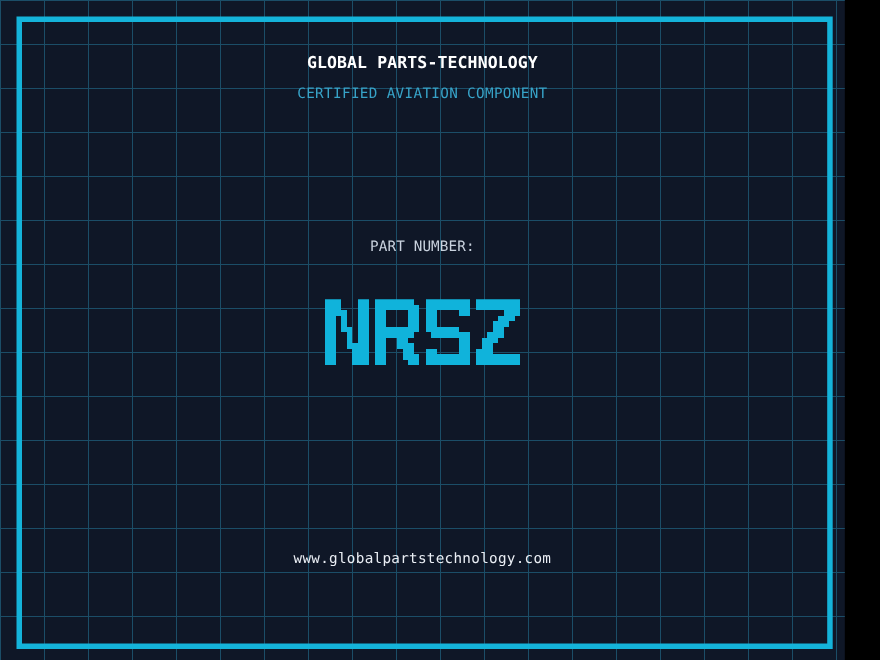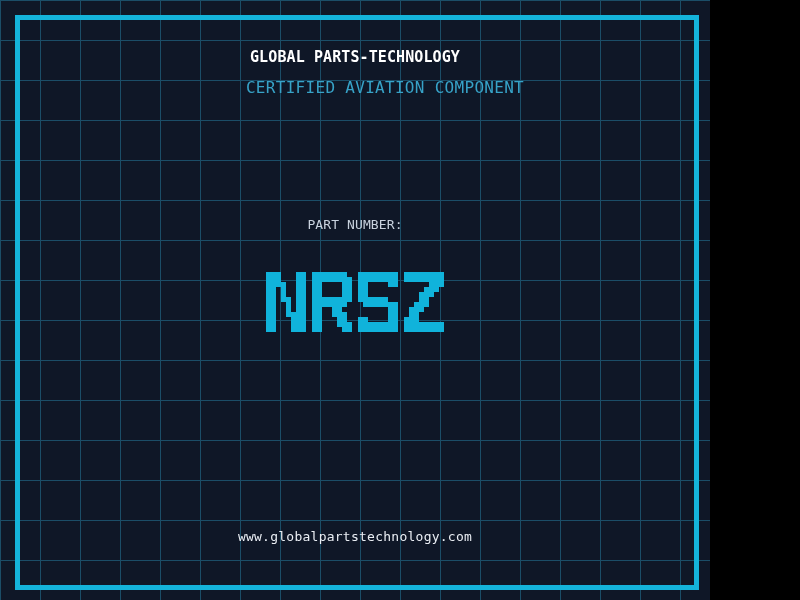--- a/index.html
+++ b/index.html
@@ -9,7 +9,7 @@
   }
   .screen {
     position: relative;
-    width: 710px;
+    width: 768px;
     height: 600px;
     overflow: hidden;
     background-color: var(--background, #0F1727);

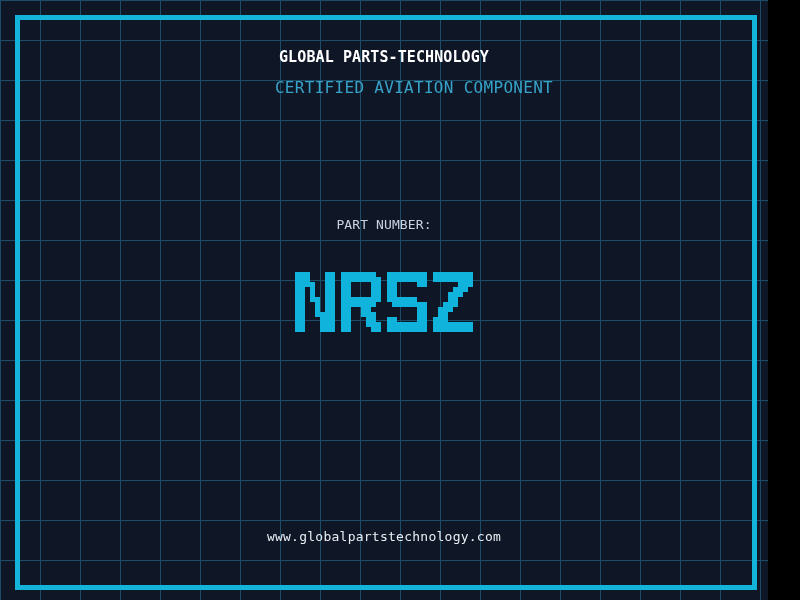--- a/index.html
+++ b/index.html
@@ -44,10 +44,9 @@
   }
   .tagline {
     top: 78px;
-    font-size: 16px;
+    font-size: 13px;
     letter-spacing: 0.3px;
     color: var(--subtitle, #37A3C8);
-    padding-left: 30px;
   }
   .part-label {
     top: 217px;

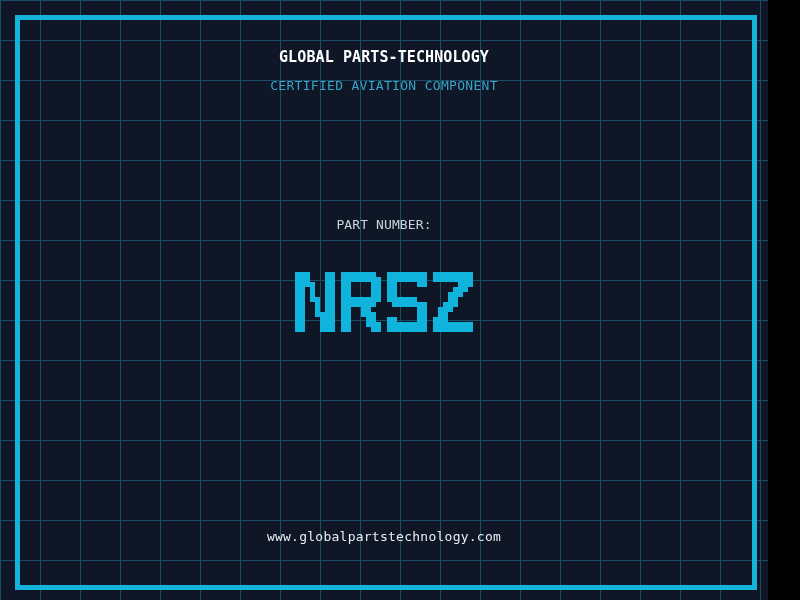--- a/index.html
+++ b/index.html
@@ -63,7 +63,7 @@
     justify-content: center;
   }
   .website {
-    top: 529px;
+    top: 501px;
     font-size: 13px;
     letter-spacing: 0.25px;
     color: var(--url, #EAEEF4);

